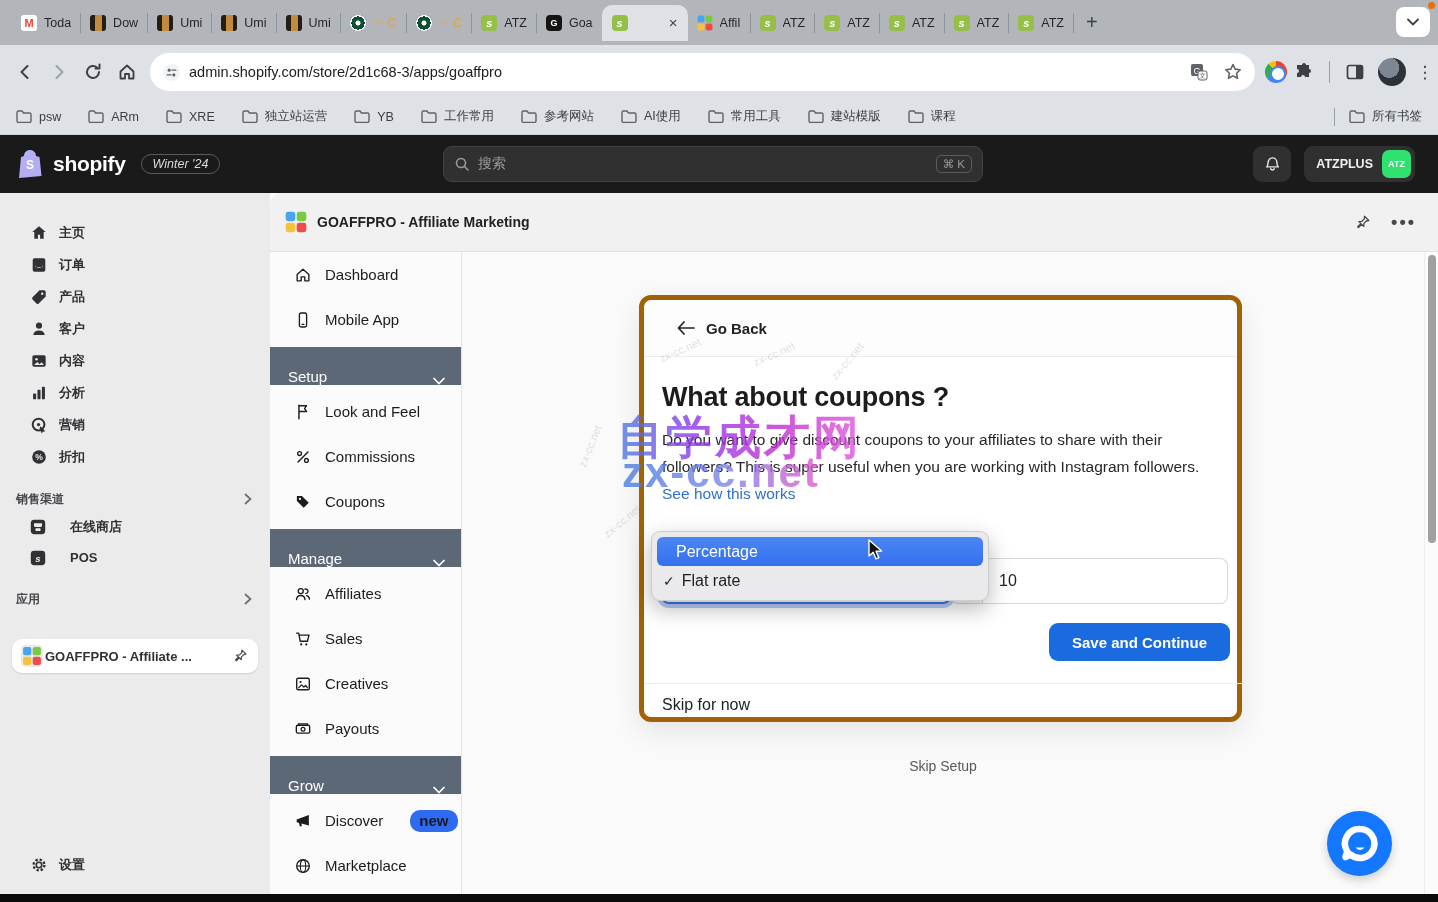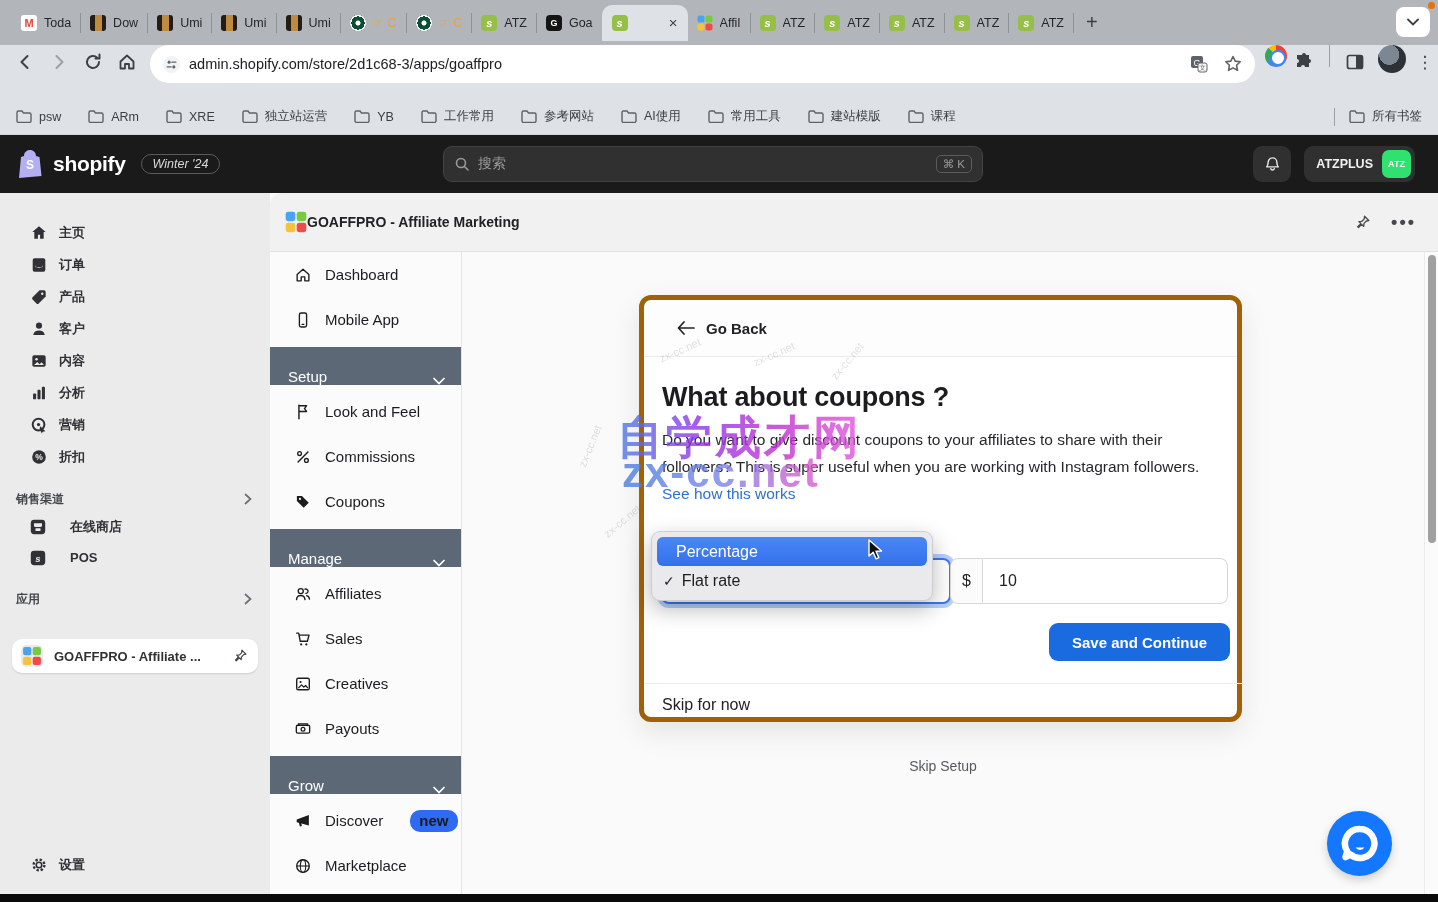--- a/index.html
+++ b/index.html
@@ -25,7 +25,7 @@
   .orange-dot{position:absolute;right:3px;top:2px;width:7px;height:7px;border-radius:50%;background:#e8710a}
 
   
-  .toolbar{position:absolute;left:0;top:45px;width:1438px;height:54px;background:#dee1e6;display:flex;align-items:flex-start}
+  .toolbar{position:absolute;left:0;top:45px;width:1438px;height:54px;background:#dee1e6;display:flex;align-items:center}
   .nav-ic{width:34px;height:34px;display:flex;align-items:center;justify-content:center;border-radius:50%}
   .urlpill{height:38px;flex:1;margin:0 10px 0 6px;background:#fff;border-radius:19px;display:flex;align-items:center;padding:0 12px}
   .url-text{font-size:14.5px;color:#202124;margin-left:8px;flex:1}

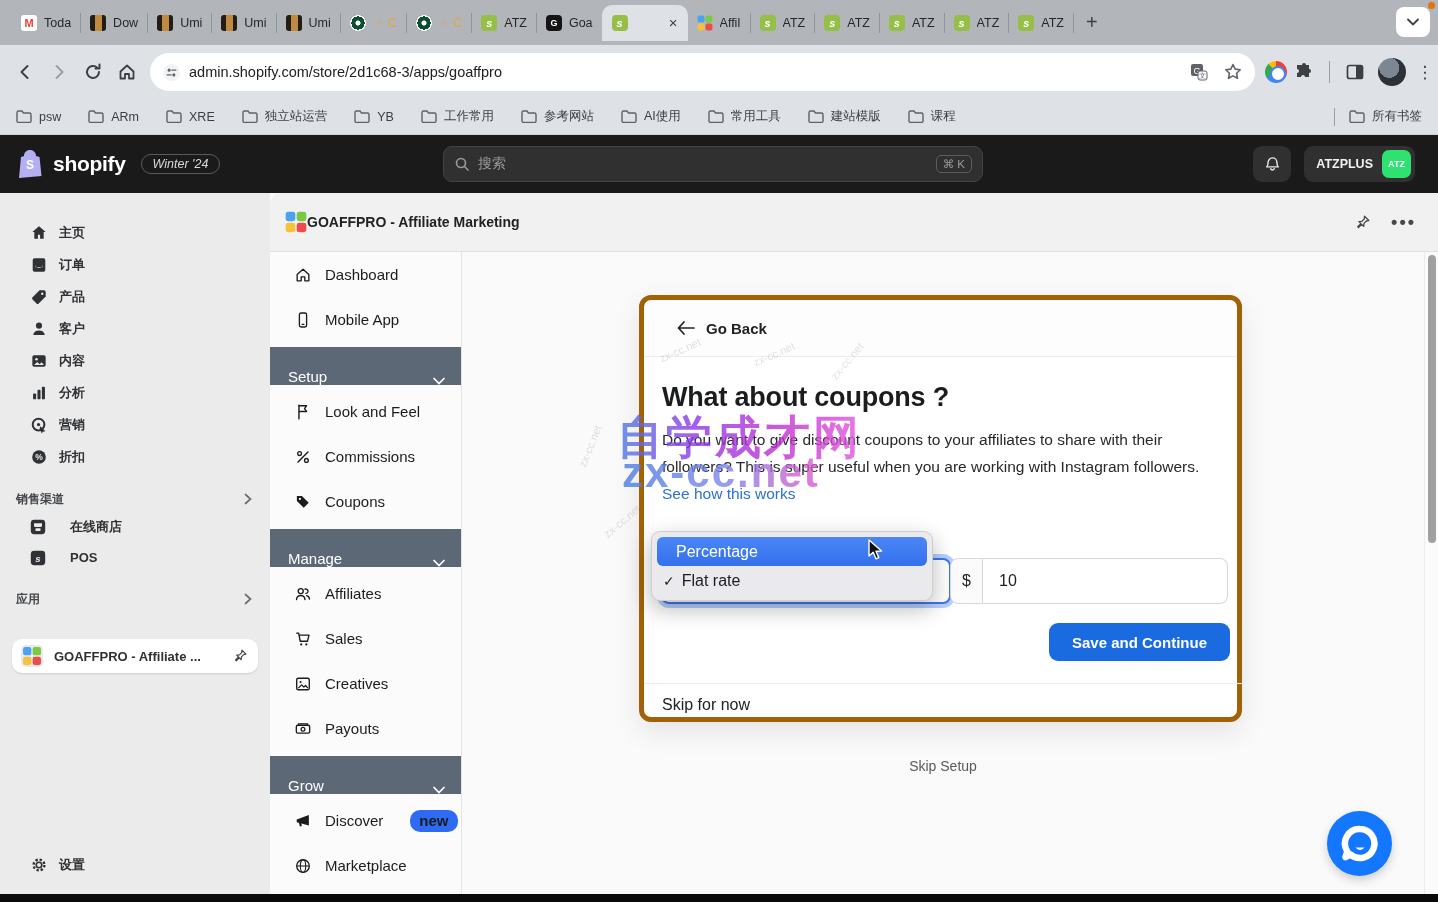--- a/index.html
+++ b/index.html
@@ -71,7 +71,7 @@
 
   
   .app-header{position:absolute;left:270px;top:193px;width:1168px;height:59px;background:#f1f1f1;border-bottom:1px solid #e0e0e0;border-top-left-radius:12px;display:flex;align-items:center;padding:0 22px 0 15px}
-  .app-title{font-size:14px;font-weight:bold;color:#202223;margin-left:0;flex:1}
+  .app-title{font-size:14px;font-weight:bold;color:#202223;margin-left:10px;flex:1}
   .app-sidebar{position:absolute;left:270px;top:252px;width:192px;height:643px;background:#fbfbfb;border-right:1px solid #e4e4e4}
   .anav-item{height:45px;display:flex;align-items:center;padding-left:24px;gap:13px}
   .anav-item span{font-size:15px;color:#1a1c1d}

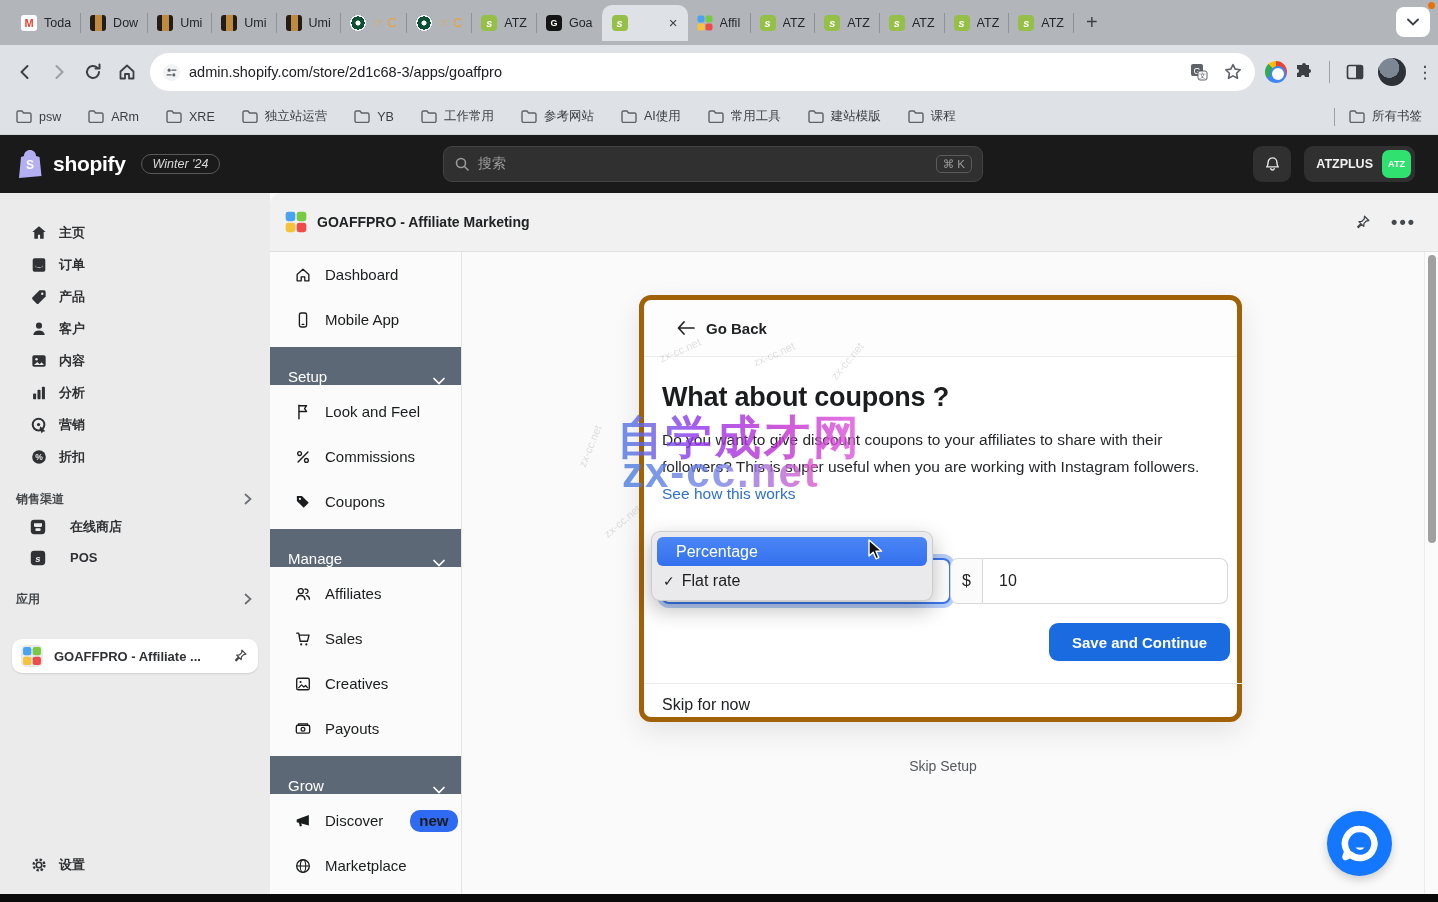--- a/index.html
+++ b/index.html
@@ -98,7 +98,7 @@
   .modal-foot span{font-size:16px;color:#202223}
 
   
-  .popup{position:absolute;left:651px;top:531px;width:282px;height:70px;background:#eaeaec;border:1px solid rgba(0,0,0,.12);border-radius:9px;box-shadow:0 8px 22px rgba(0,0,0,.28);padding:5px;z-index:30}
+  .popup{position:absolute;left:651px;top:531px;width:338px;height:70px;background:#eaeaec;border:1px solid rgba(0,0,0,.12);border-radius:9px;box-shadow:0 8px 22px rgba(0,0,0,.28);padding:5px;z-index:30}
   .opt{height:29px;display:flex;align-items:center;border-radius:6px;font-size:16px;color:#1d1d1f;padding-left:6px;gap:7px}
   .opt.sel{background:linear-gradient(180deg,#4b86f6,#3370ec);color:#fff;padding-left:19px}
   .opt .chk{font-size:14px}

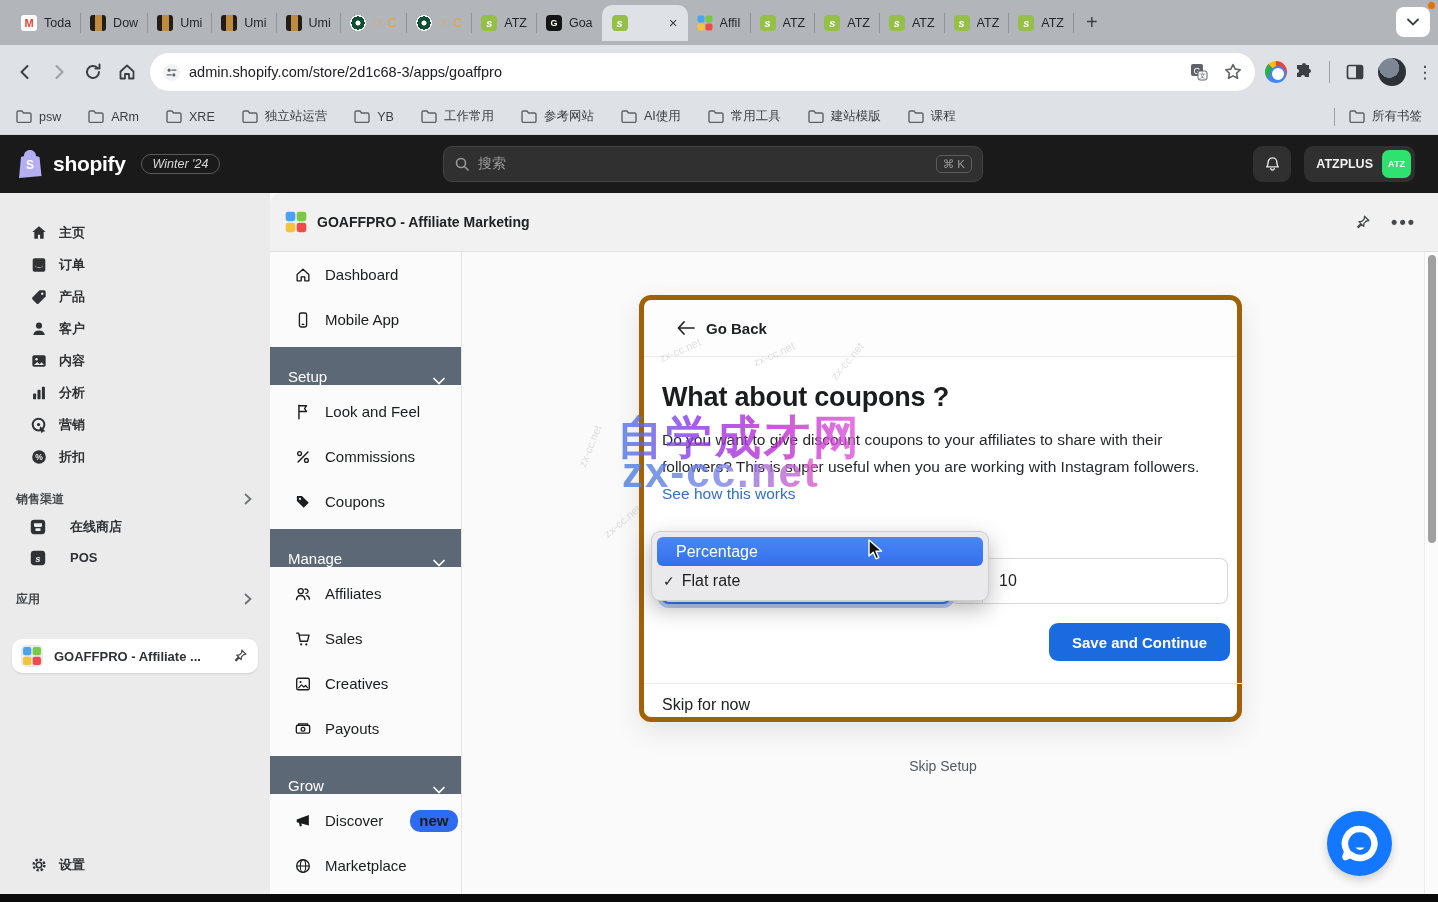--- a/index.html
+++ b/index.html
@@ -63,7 +63,7 @@
   .snav-sec span{font-size:12px;font-weight:bold;color:#43464a}
   .snav-sub{height:31px;display:flex;align-items:center;padding-left:28px;gap:22px}
   .snav-sub span{font-size:13px;font-weight:bold;color:#2f3134}
-  .appitem{position:absolute;left:12px;top:446px;width:246px;height:34px;background:#fff;border-radius:10px;box-shadow:0 1px 2px rgba(0,0,0,.12);display:flex;align-items:center;padding:0 10px 0 9px;gap:11px}
+  .appitem{position:absolute;left:12px;top:446px;width:246px;height:34px;background:#fff;border-radius:10px;box-shadow:0 1px 2px rgba(0,0,0,.12);display:flex;align-items:center;padding:0 10px 0 9px;gap:2px}
   .appitem .lbl{font-size:13px;font-weight:bold;color:#2f3134;flex:1;white-space:nowrap;overflow:hidden}
   .settings-row{position:absolute;left:0;bottom:14px;width:270px;height:32px;display:flex;align-items:center;padding-left:30px;gap:11px}
   .settings-row span{font-size:13px;font-weight:bold;color:#2f3134}

